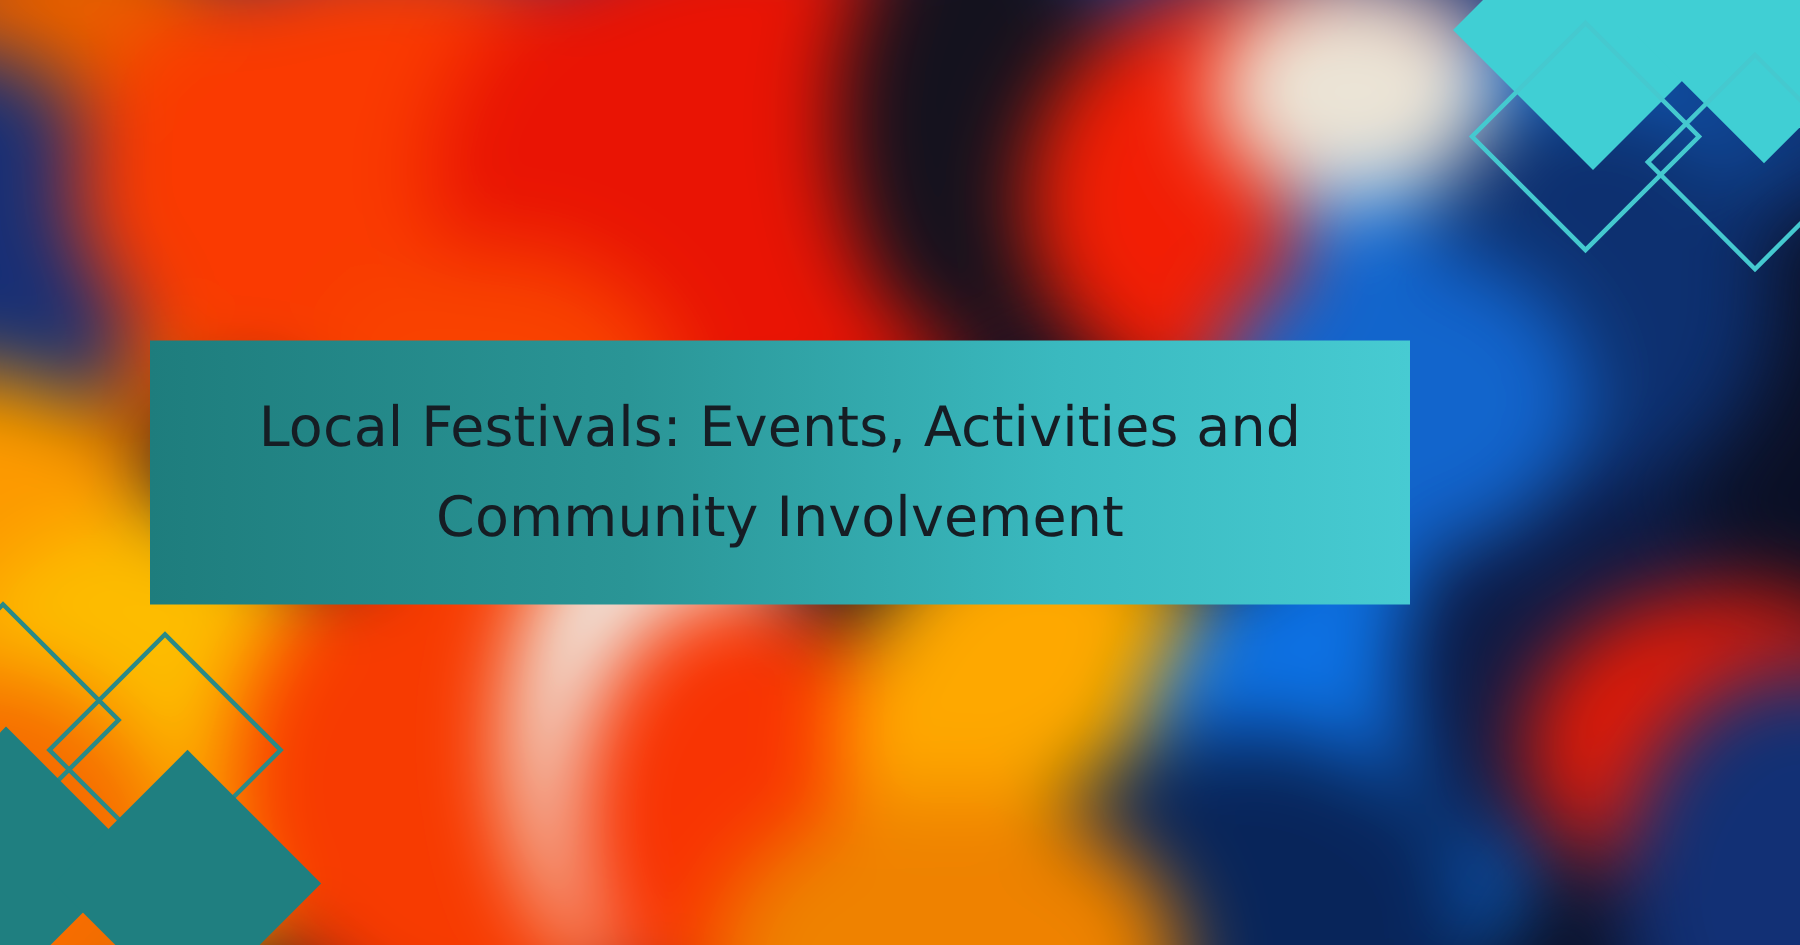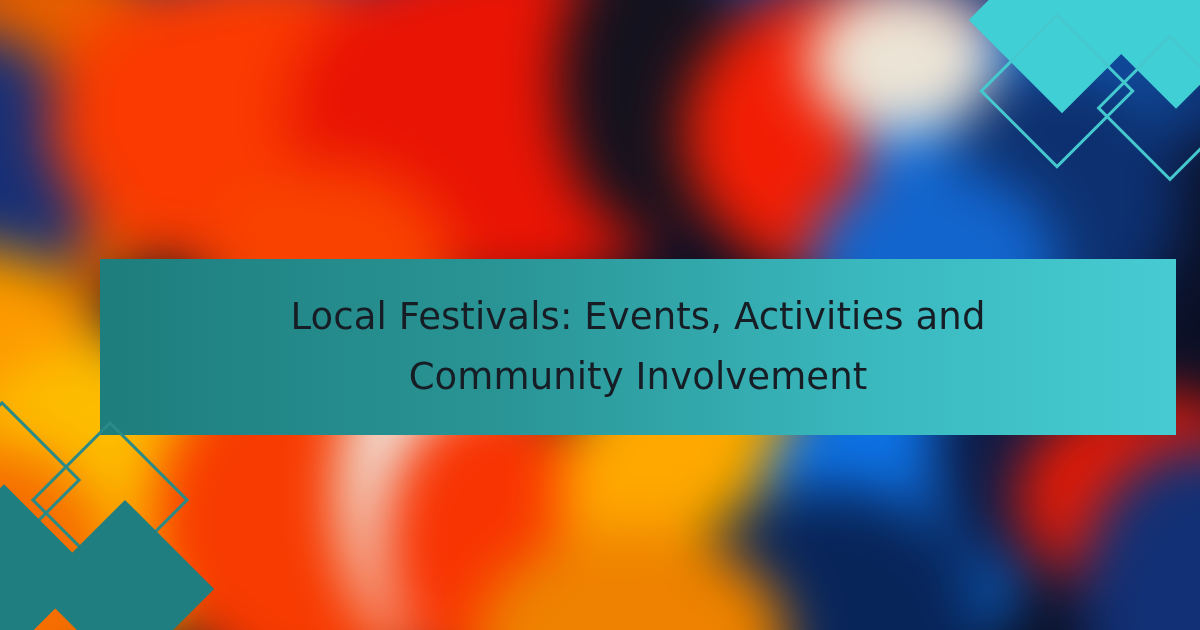--- a/index.html
+++ b/index.html
@@ -31,11 +31,10 @@
   .banner {
     position:absolute;
     left:100px; top:227px;
-    width:1076px; height:176px;
+    width:840px; height:176px;
     display:flex; align-items:center; justify-content:center;
     padding:0 54px;
     z-index:6;
-    margin-top:32px;
   }
   .banner-title {
     font-size:37px;

